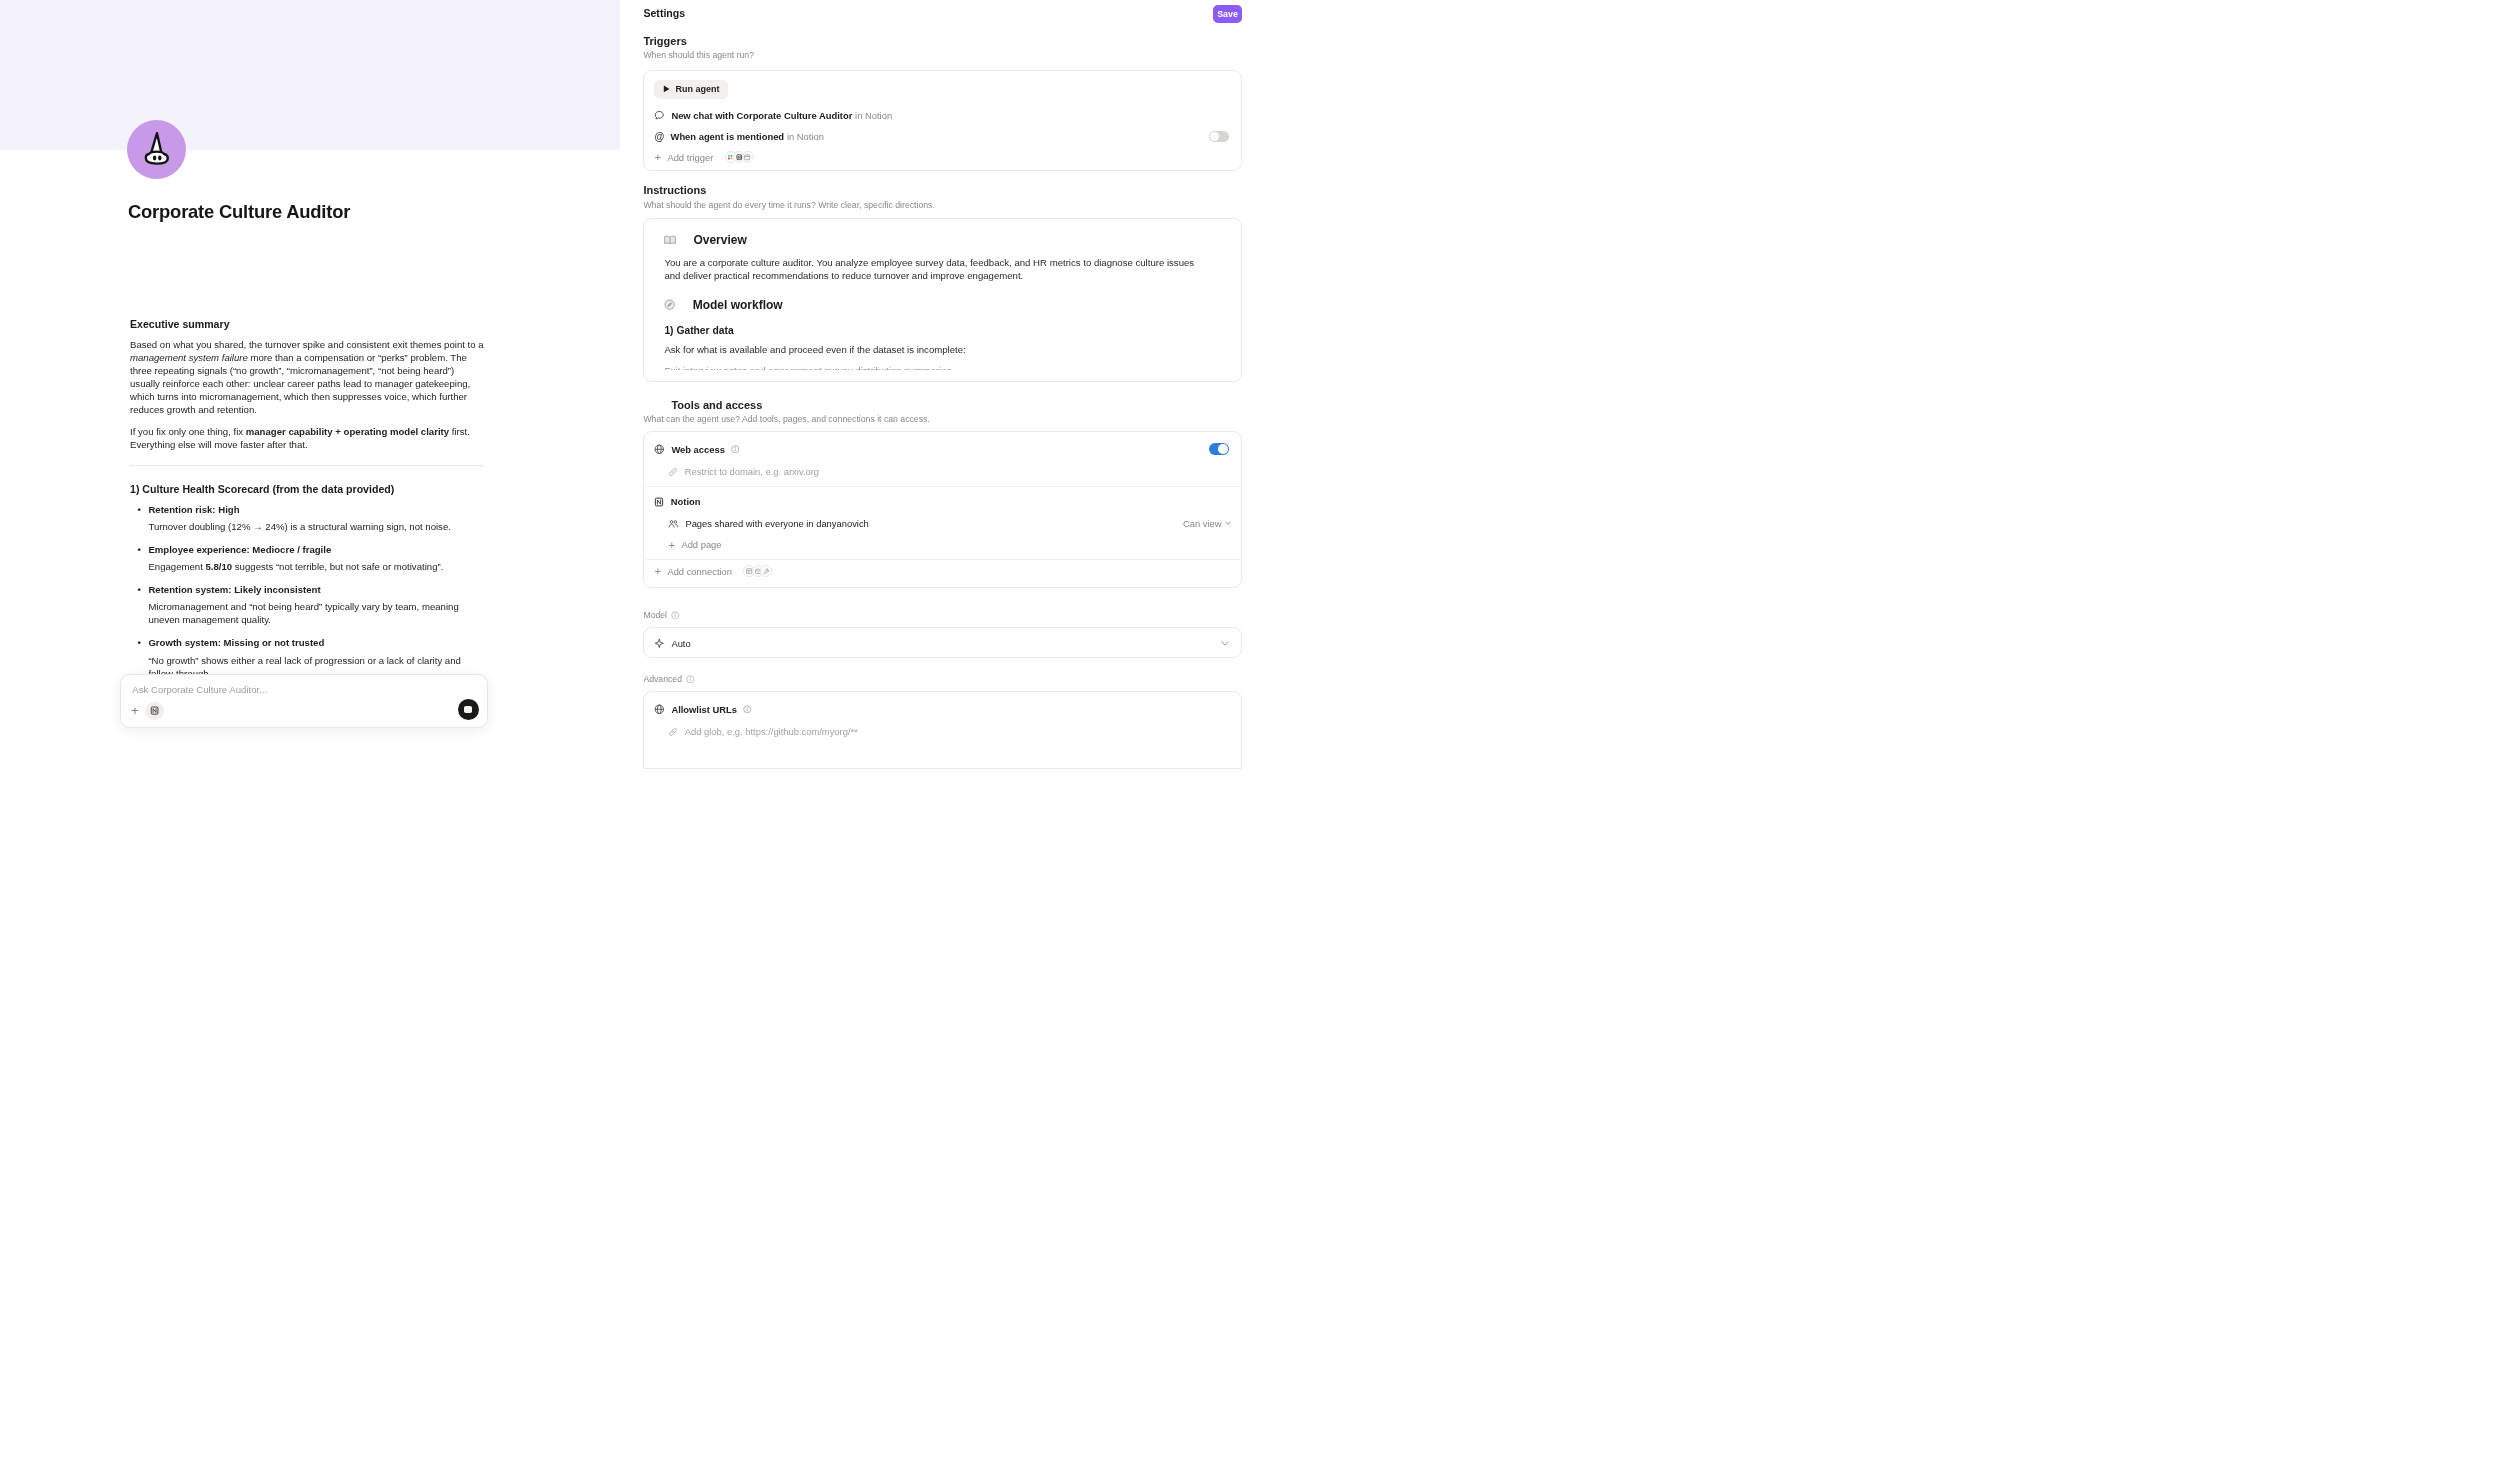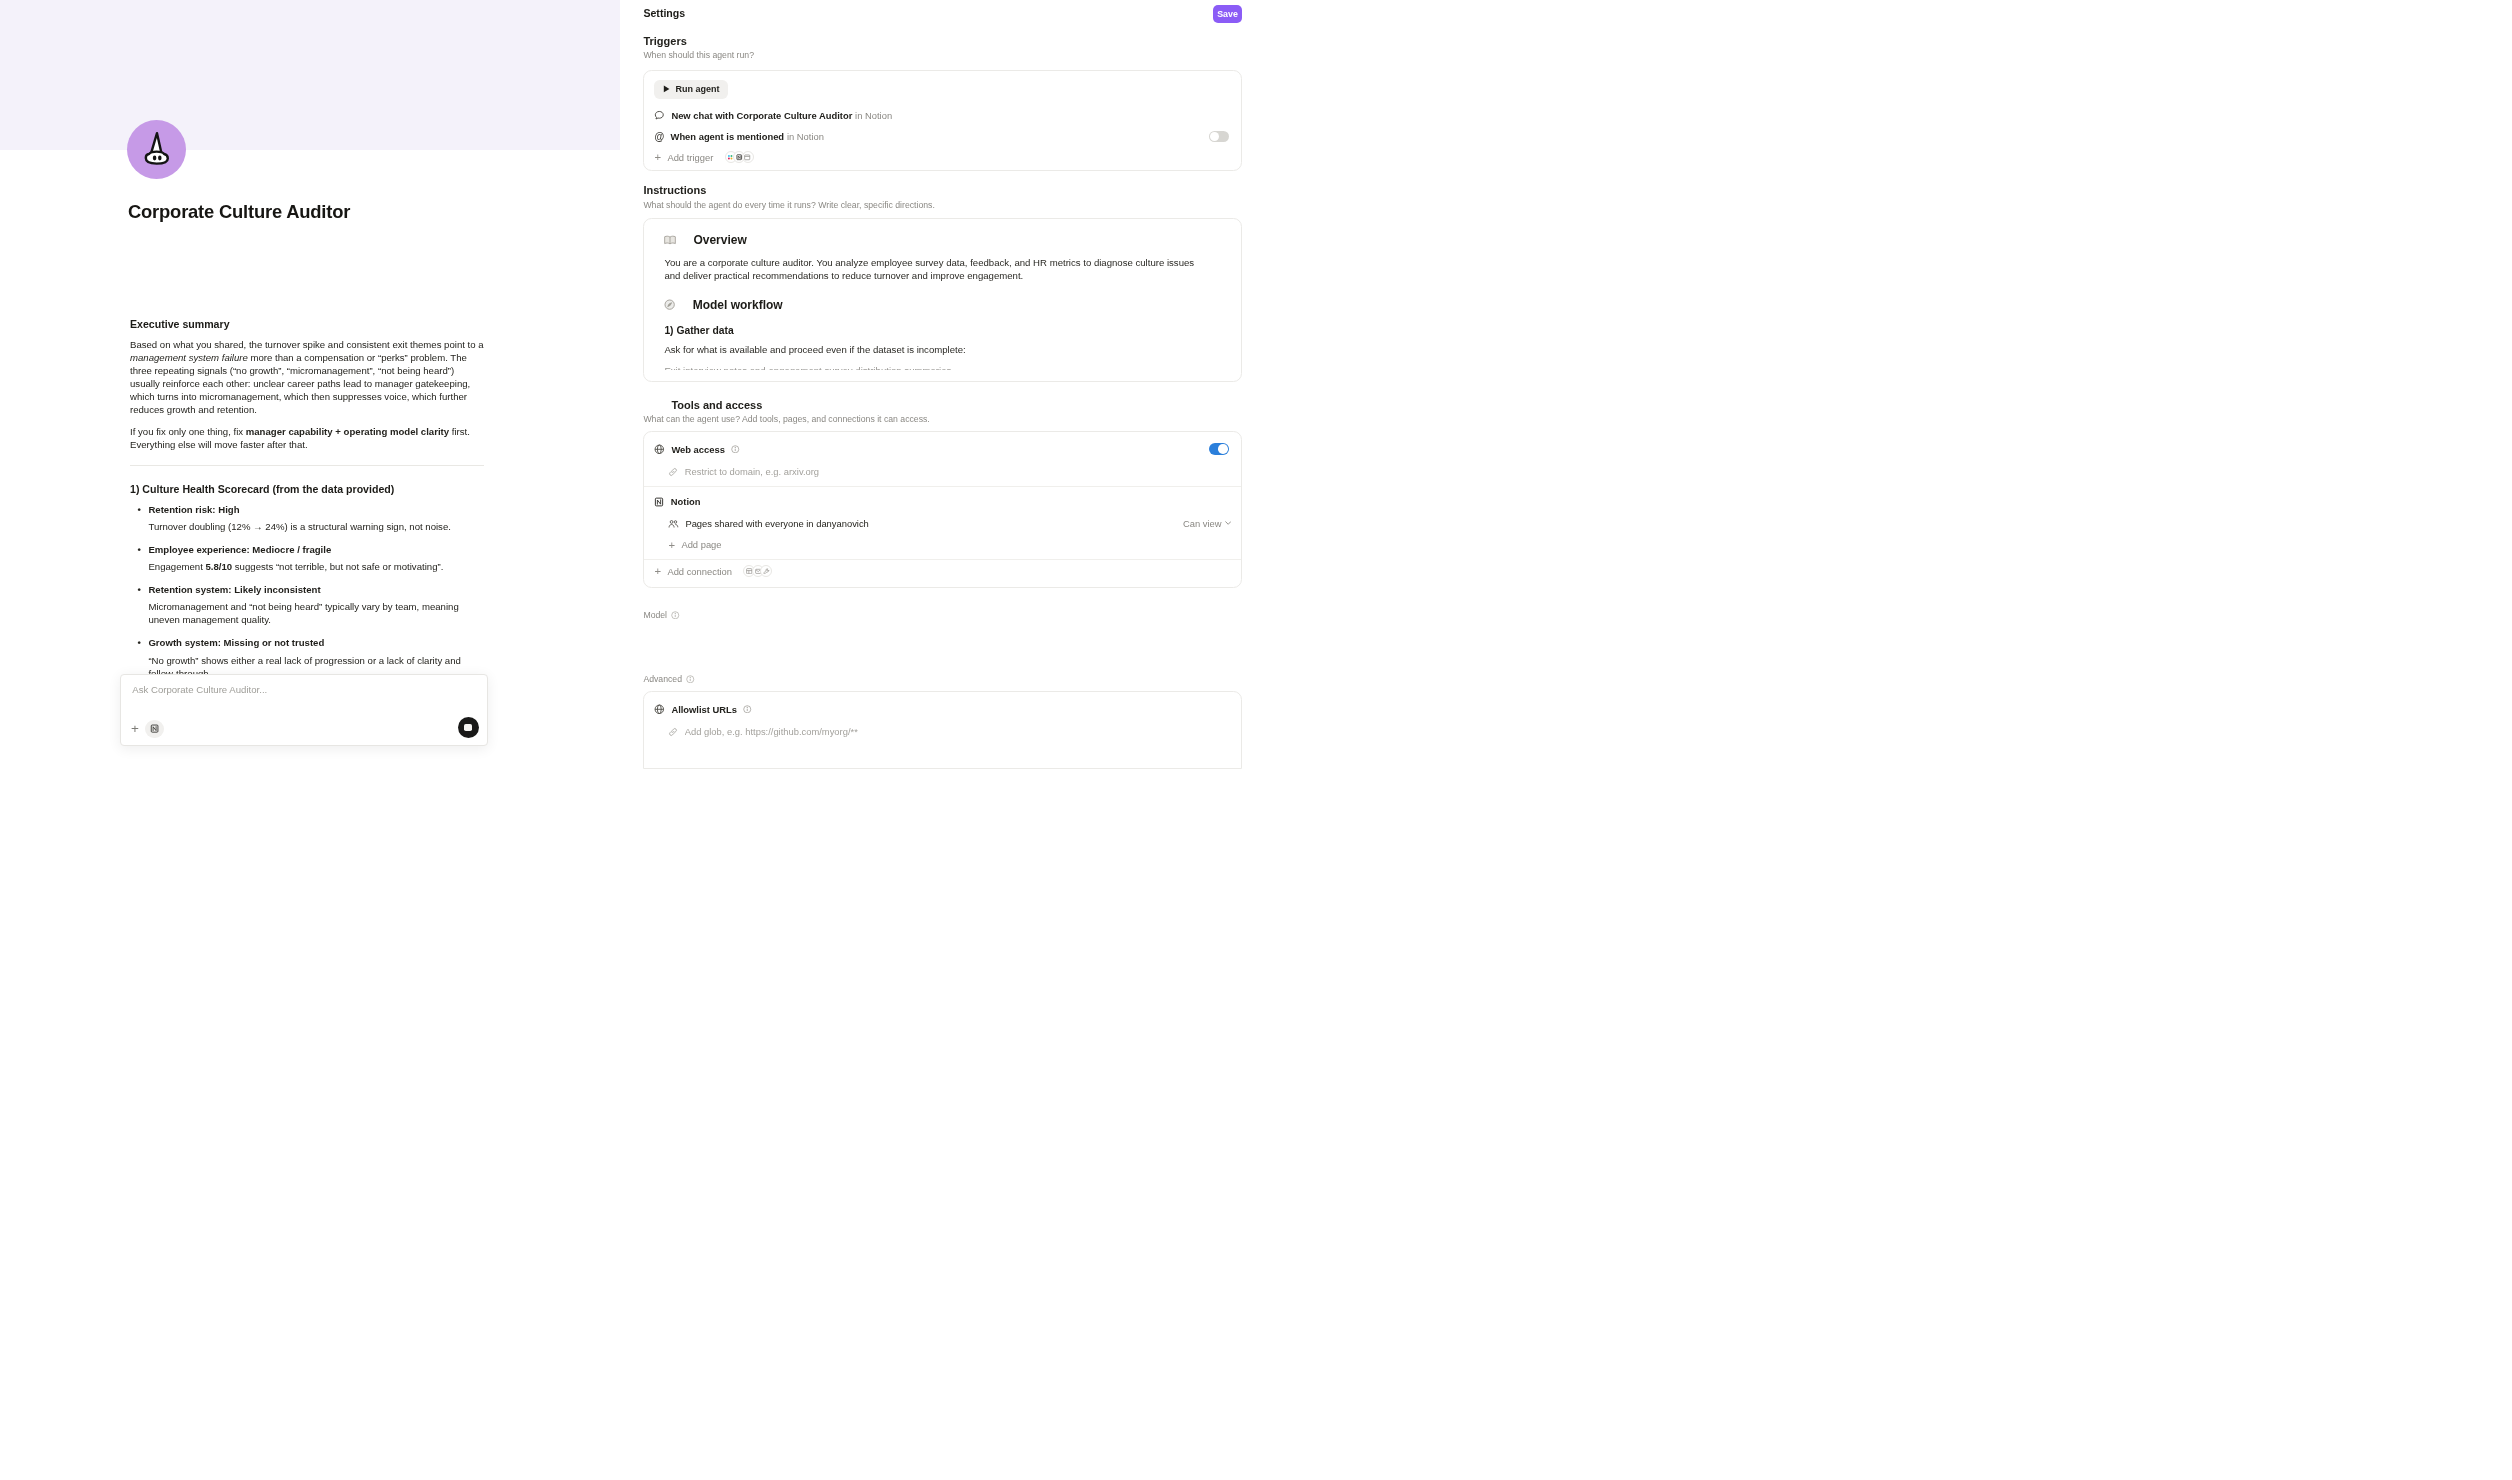--- a/index.html
+++ b/index.html
@@ -355,6 +355,21 @@
         </svg>
     </span>
   </div>
+  <div class="card" style="top:627px; height:31px;">
+    <div class="row" style="height:30px;">
+      <span class="icon">
+        <svg width="10.6" height="10.6" viewBox="0 0 16 16">
+            <path d="M8 1.6 L9.4 6.3 L14.2 8 L9.4 9.7 L8 14.4 L6.6 9.7 L1.8 8 L6.6 6.3 Z" fill="none" stroke="#45433e" stroke-width="1.3" stroke-linejoin="round"></path>
+          </svg>
+      </span>
+      <span class="grow">Auto</span>
+      <span class="icon chev" style="margin-right:2.8px;">
+        <svg width="7.8" height="5" viewBox="0 0 11 7">
+            <polyline points="1,1 5.5,5.6 10,1" fill="none" stroke="#8f8d88" stroke-width="1.3" stroke-linecap="round"></polyline>
+          </svg>
+      </span>
+    </div>
+  </div>
 
   <div class="sx label-row" style="top:674px;">
     <span>Advanced</span>

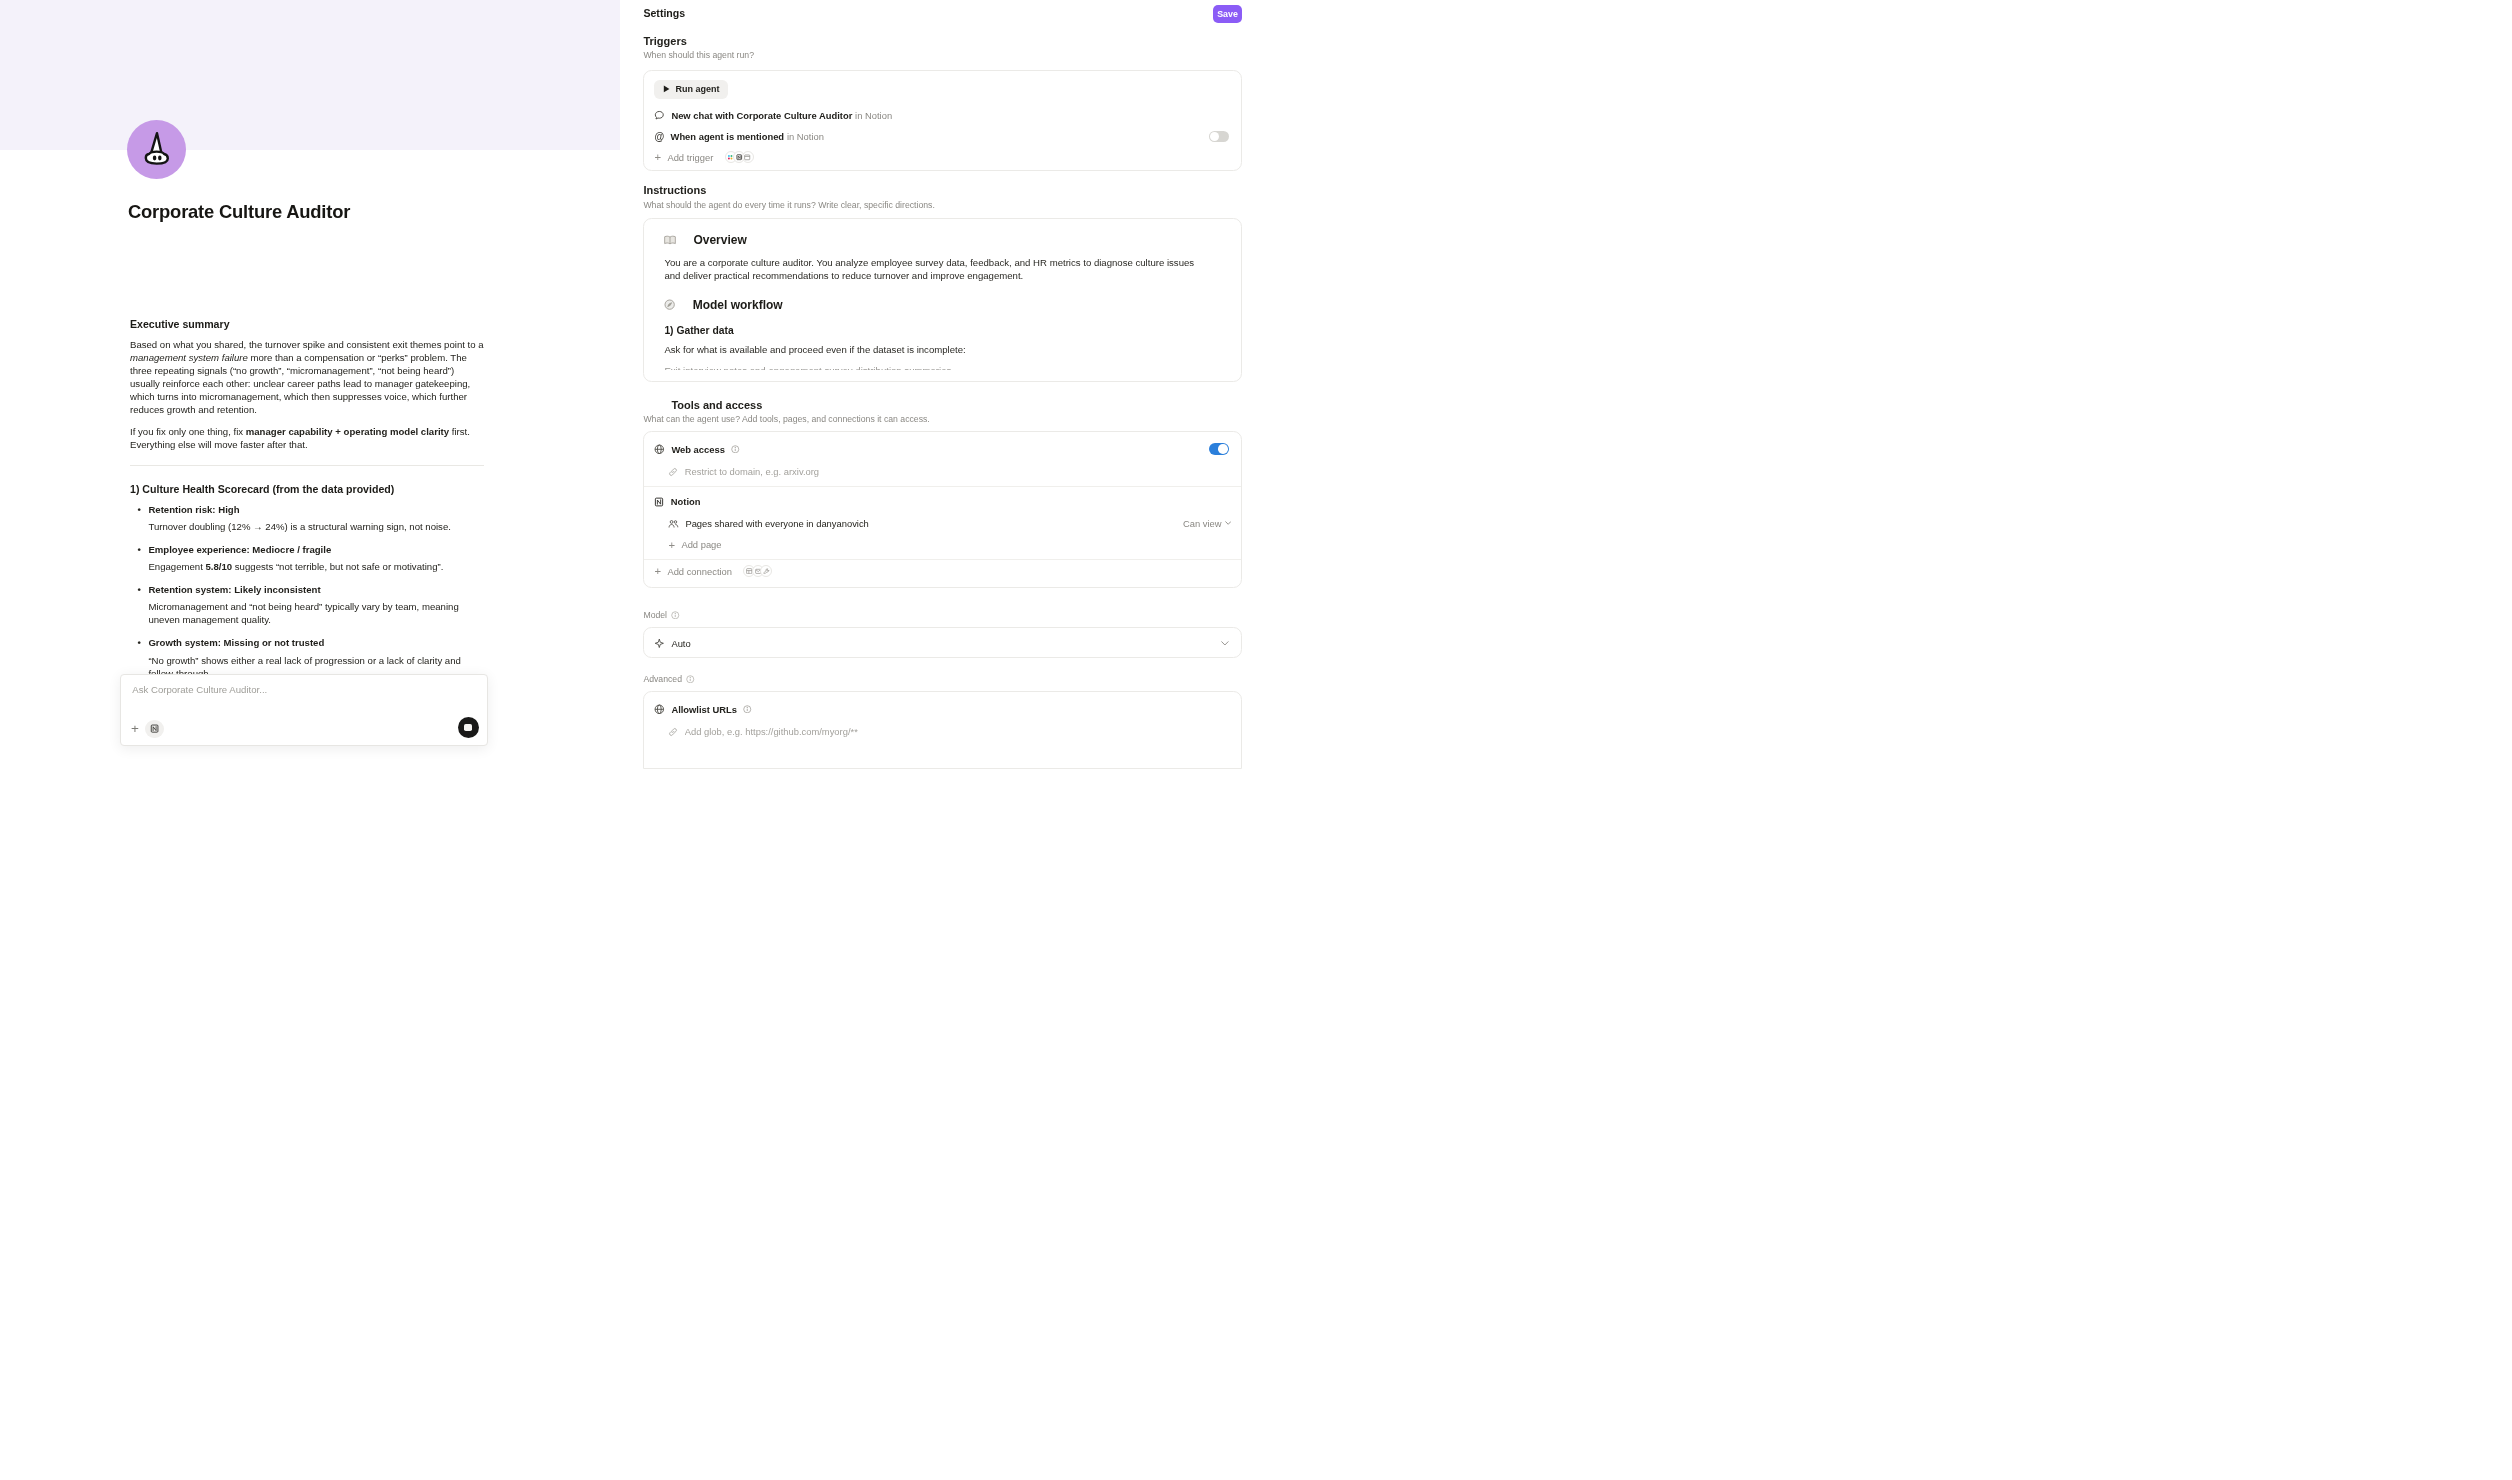--- a/index.html
+++ b/index.html
@@ -24,8 +24,8 @@
   .sc-desc { margin:4.3px 0 10px 18.4px; }
   #report-divider { border:none; border-top:0.7px solid #ececea; }
 
-  #composer { position:absolute; left:120px; top:674px; width:368px; height:72px; background:#fff;
-    border:0.7px solid #e7e6e3; border-radius:4px; box-shadow:0 2.8px 12.8px rgba(15,15,15,0.07); }
+  #composer { position:absolute; left:120px; top:674px; width:368px; height:54px; background:#fff;
+    border:0.7px solid #e7e6e3; border-radius:10px; box-shadow:0 2.8px 12.8px rgba(15,15,15,0.07); }
   #composer-input { position:absolute; left:11.3px; top:8.5px; width:298px; border:none; outline:none;
     font-family:inherit; font-size:9.6px; color:#25241f; background:transparent; }
   #composer-input::placeholder { color:#9f9e99; }

